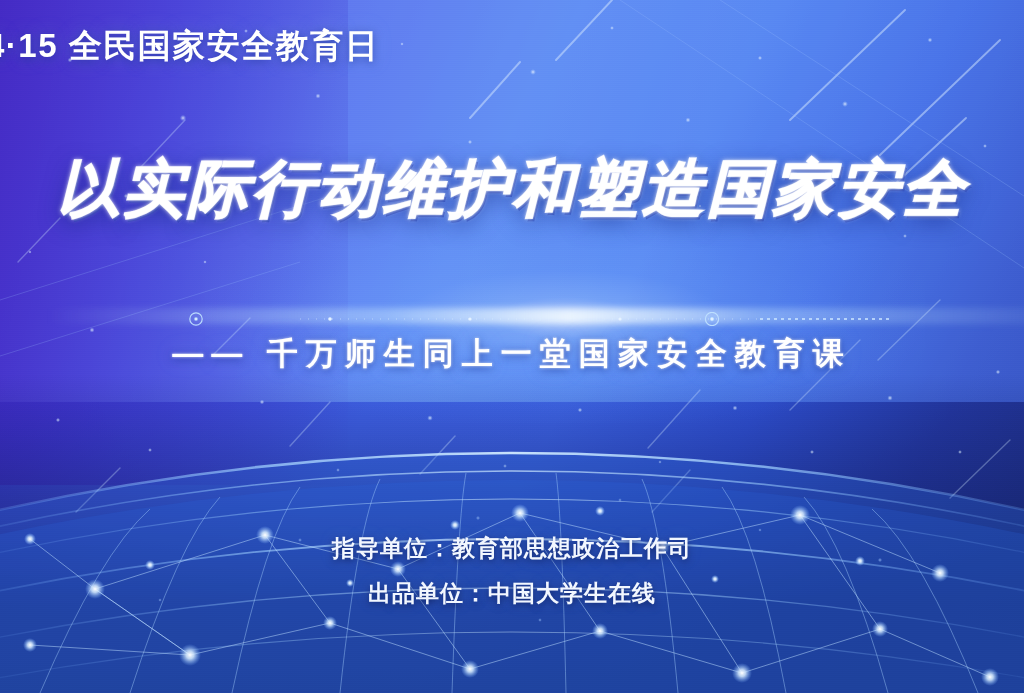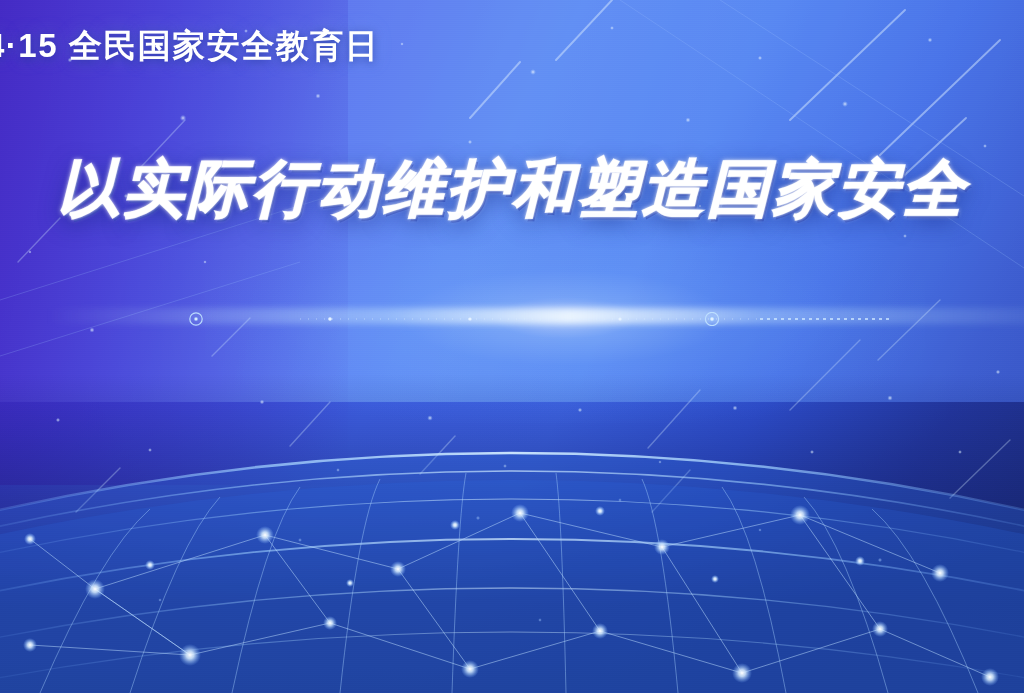--- a/index.html
+++ b/index.html
@@ -428,6 +428,7 @@
       <circle cx="620" cy="7" r="1.6" fill="#e6f3ff"></circle>
     </svg>
 
+    <div class="subtitle">—— 千万师生同上一堂国家安全教育课</div>
 
     <div class="credits">
     </div>

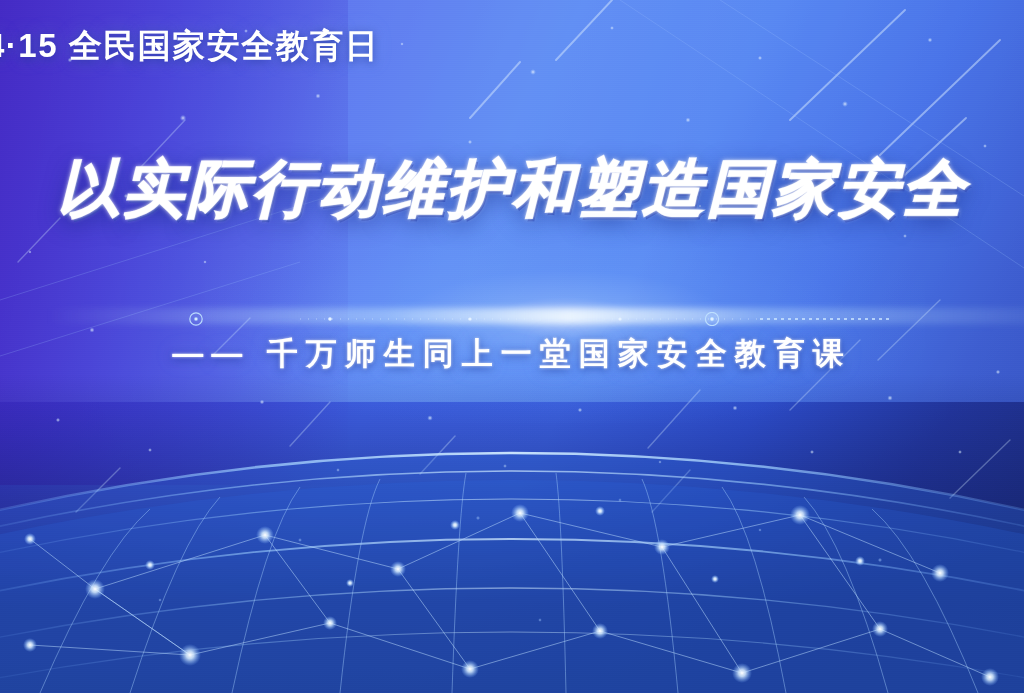--- a/index.html
+++ b/index.html
@@ -431,6 +431,7 @@
     <div class="subtitle">—— 千万师生同上一堂国家安全教育课</div>
 
     <div class="credits">
+      <span class="credit-line">指导单位：教育部思想政治工作司</span>
     </div>
 
   </div>

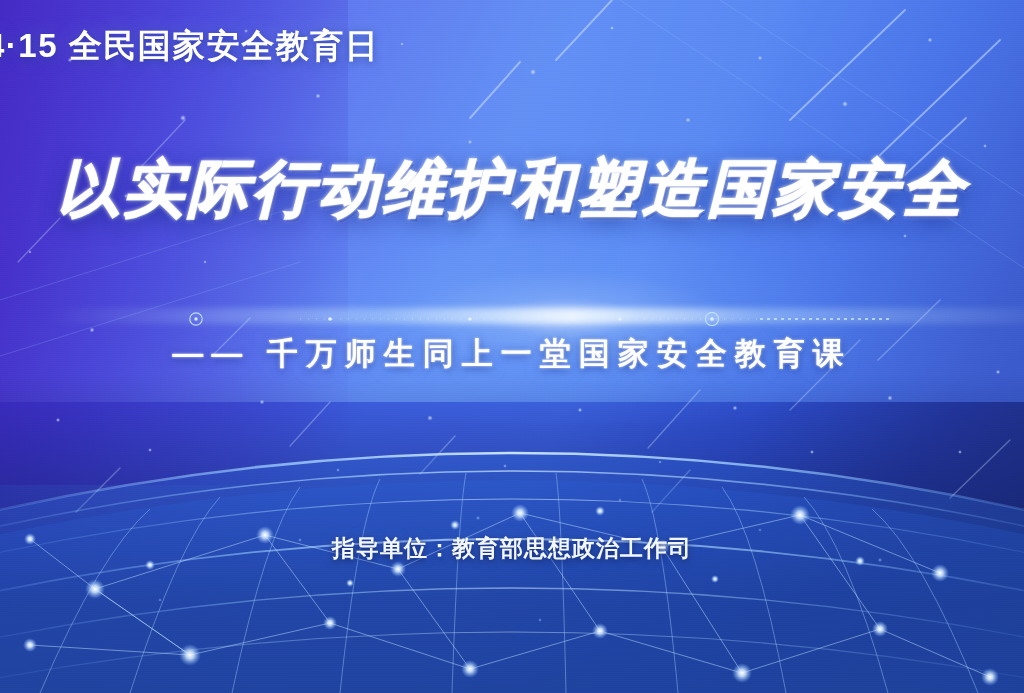--- a/index.html
+++ b/index.html
@@ -432,6 +432,7 @@
 
     <div class="credits">
       <span class="credit-line">指导单位：教育部思想政治工作司</span>
+      <span class="credit-line">出品单位：中国大学生在线</span>
     </div>
 
   </div>

